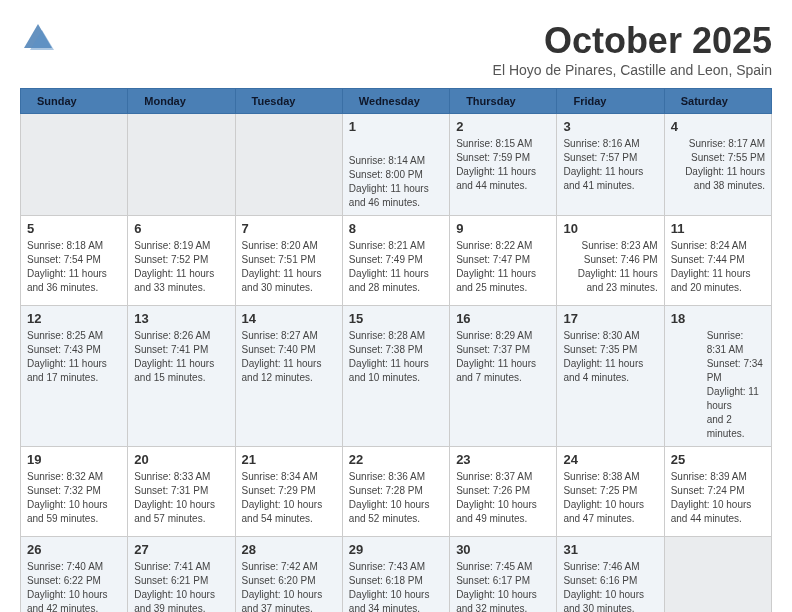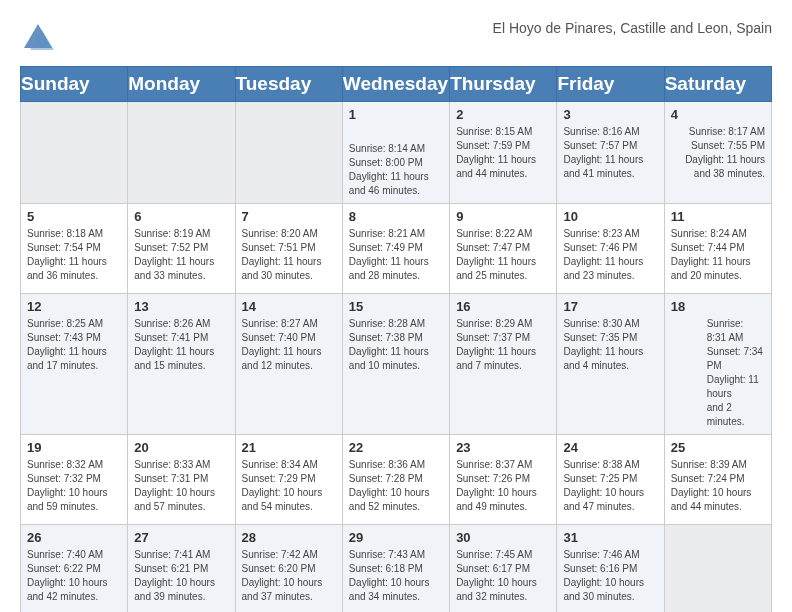--- a/index.html
+++ b/index.html
@@ -108,6 +108,7 @@
     </svg>
   </div>
   <div class="title-block">
+    <div class="month-title">October 2025</div>
     <div class="location">El Hoyo de Pinares, Castille and Leon, Spain</div>
   </div>
 </div>

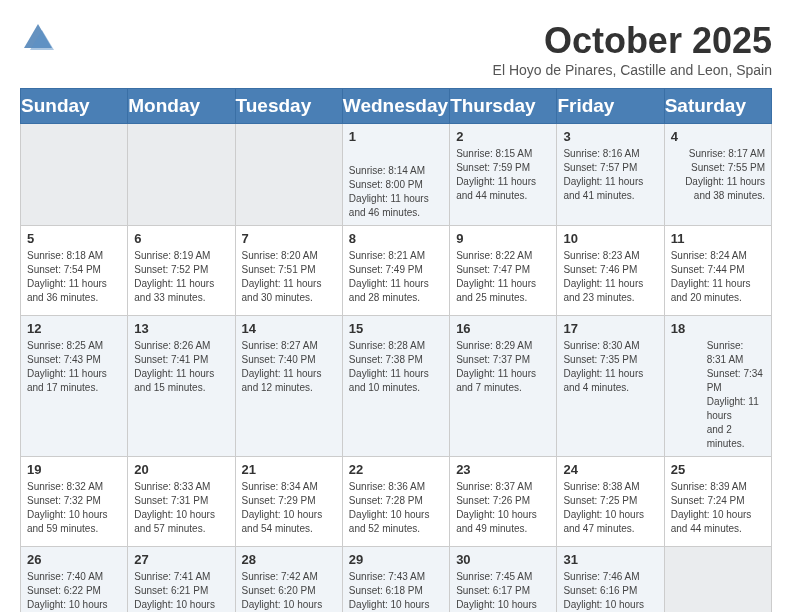--- a/index.html
+++ b/index.html
@@ -59,10 +59,10 @@
     }
     .calendar th {
       background: #4a7fb5;
-      color: #ffffff;
+      color: #0f172a;
       text-align: left;
-      padding: 6px 0;
-      font-size: 19px;
+      padding: 6px 16px;
+      font-size: 11px;
       font-weight: bold;
       border: 1px solid #3a6fa5;
     }

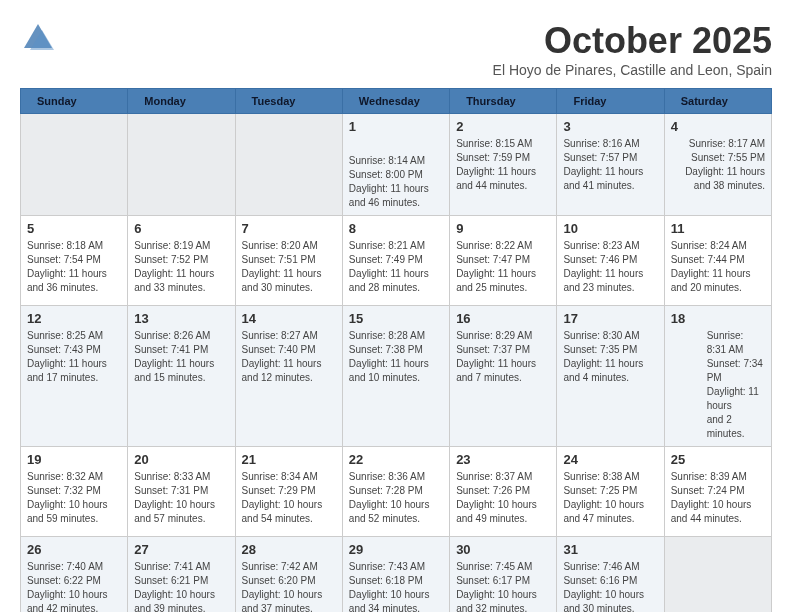--- a/index.html
+++ b/index.html
@@ -197,7 +197,7 @@
         </td>
         <td>
           <div class="day-number">10</div>
-          <div class="cell-info" style="white-space: pre-line;">Sunrise: 8:23 AM
+          <div class="cell-info" style="white-space: pre-line; text-align: right;">Sunrise: 8:23 AM
 Sunset: 7:46 PM
 Daylight: 11 hours
 and 23 minutes.</div>

